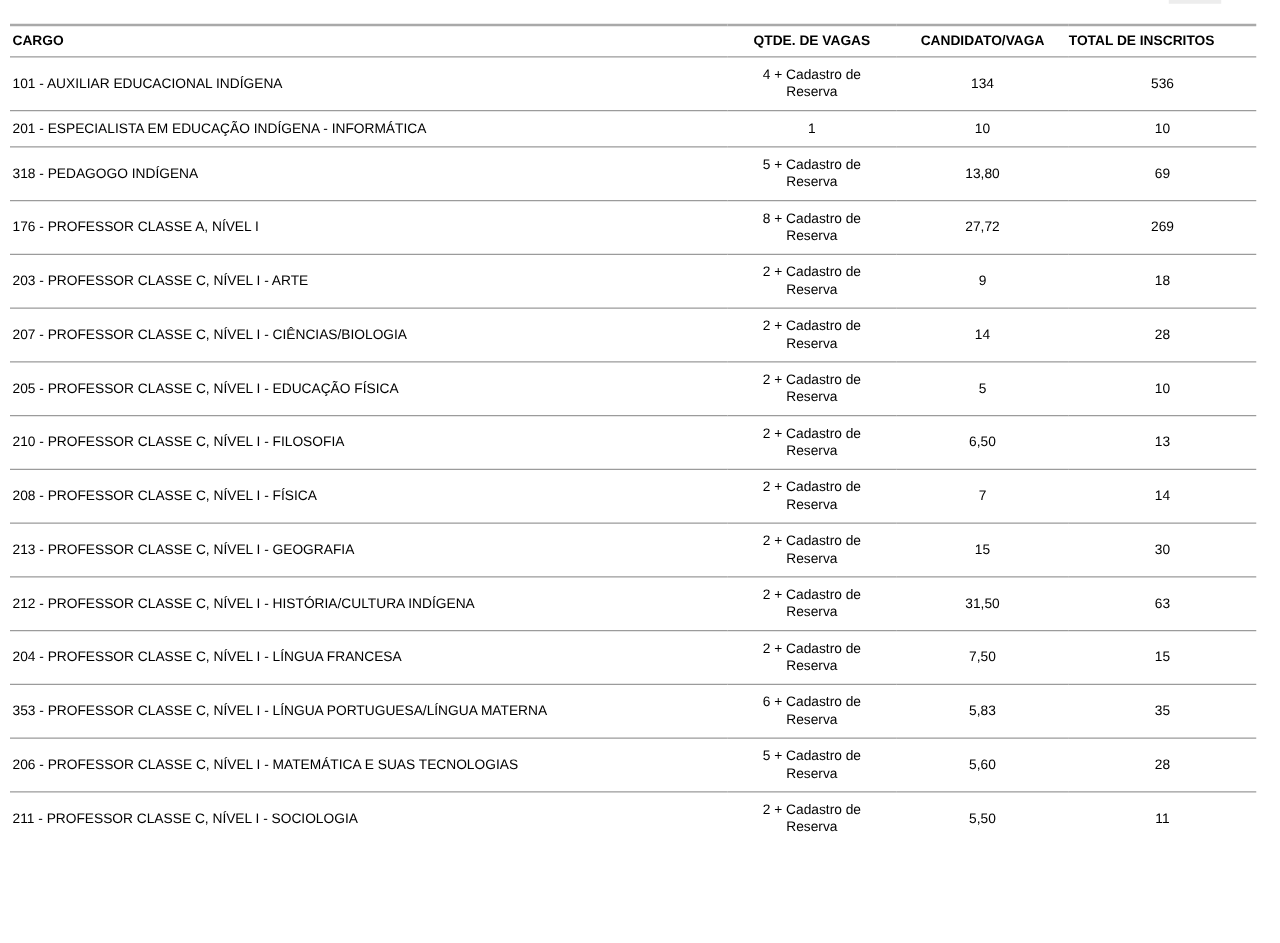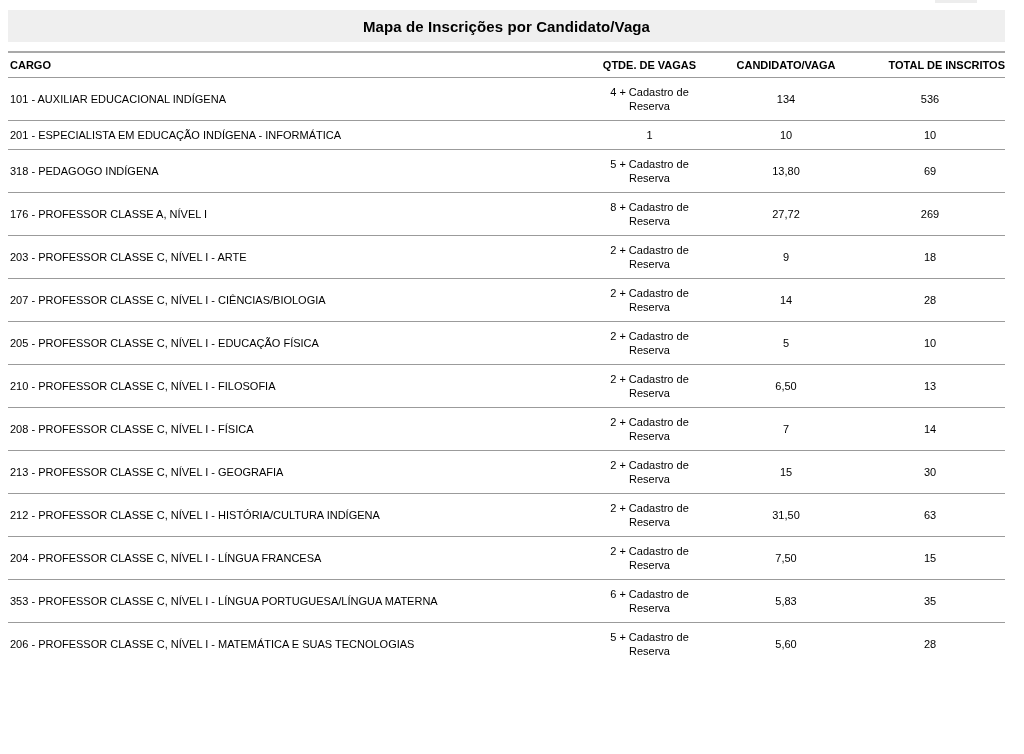--- a/index.html
+++ b/index.html
@@ -70,9 +70,6 @@
 
   <div class="content">
 
-    <div class="title-bar">
-      <h1>Mapa de Inscrições por Candidato/Vaga</h1>
-    </div>
 
     <table class="report">
       <thead>

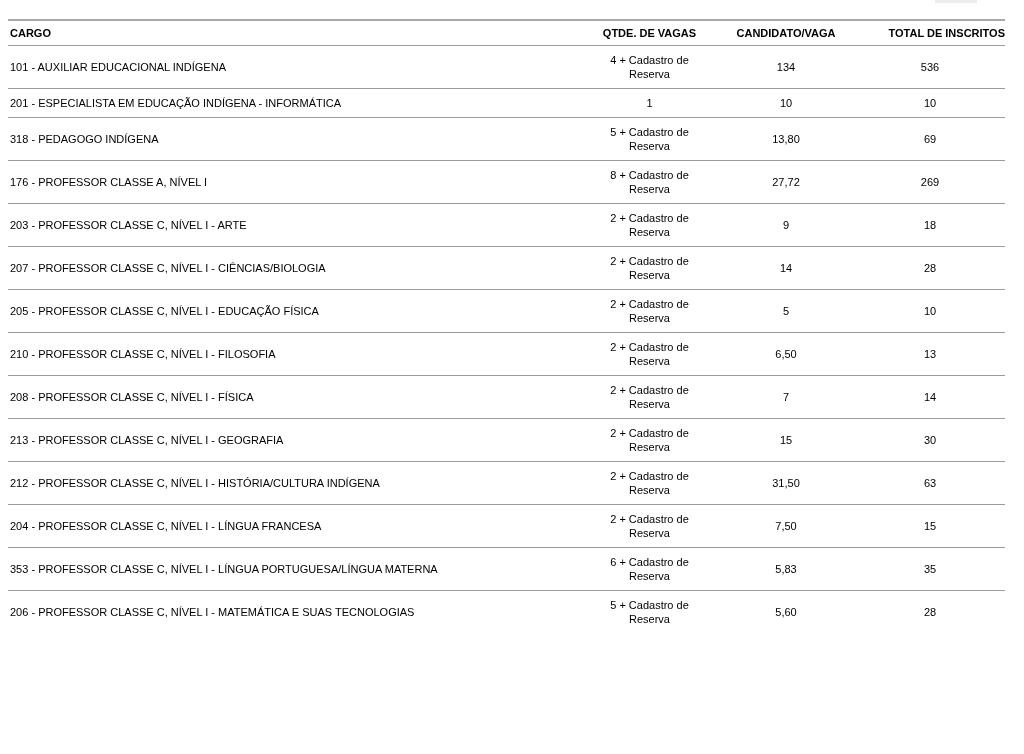--- a/index.html
+++ b/index.html
@@ -49,7 +49,7 @@
   th.col-cargo { text-align: left; padding-left: 2px !important; width: auto; }
   th.col-vagas { width: 135px; text-align: center; }
   th.col-cv    { width: 138px; text-align: center; }
-  th.col-ti    { width: 150px; text-align: right; margin-top: 47px; }
+  th.col-ti    { width: 150px; text-align: left; margin-top: 47px; }
 
   table.report tbody td { padding: 7px 0; }
   td.cell-cargo { text-align: left; padding-left: 2px !important; }

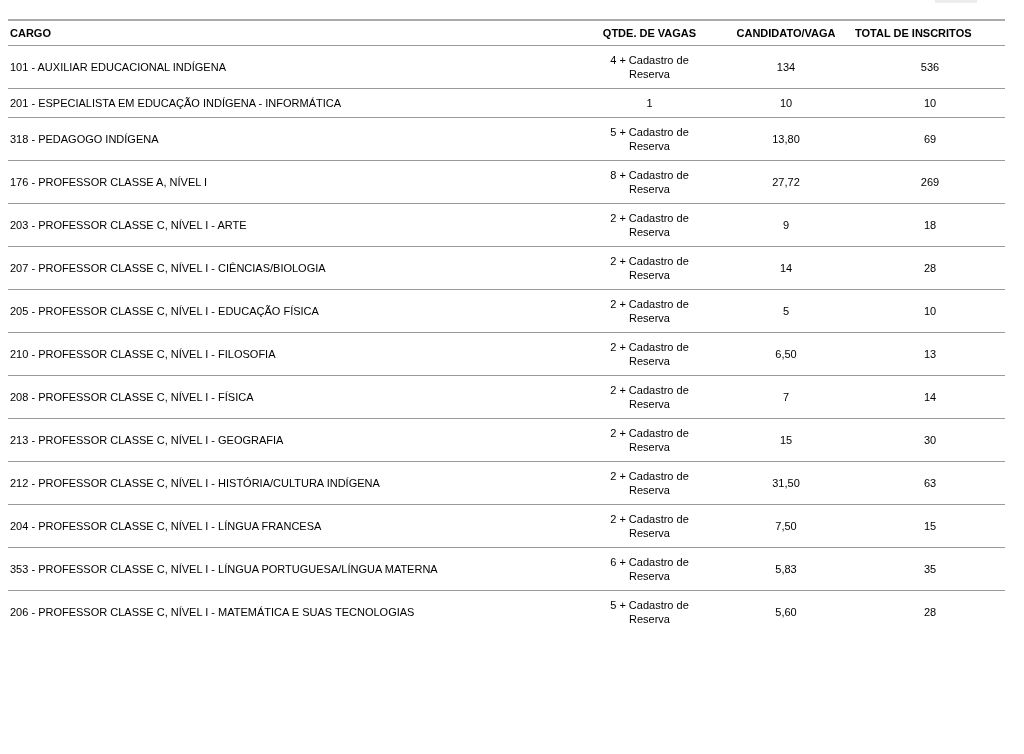--- a/index.html
+++ b/index.html
@@ -165,6 +165,12 @@
     <td class="cell-cv">5,60</td>
     <td class="cell-ti">28</td>
   </tr>
+          <tr>
+    <td class="cell-cargo">211 - PROFESSOR CLASSE C, NÍVEL I - SOCIOLOGIA</td>
+    <td class="cell-vagas"><span class="wrap">2 + Cadastro de Reserva</span></td>
+    <td class="cell-cv">5,50</td>
+    <td class="cell-ti">11</td>
+  </tr>
         </tbody>
     </table>
 

